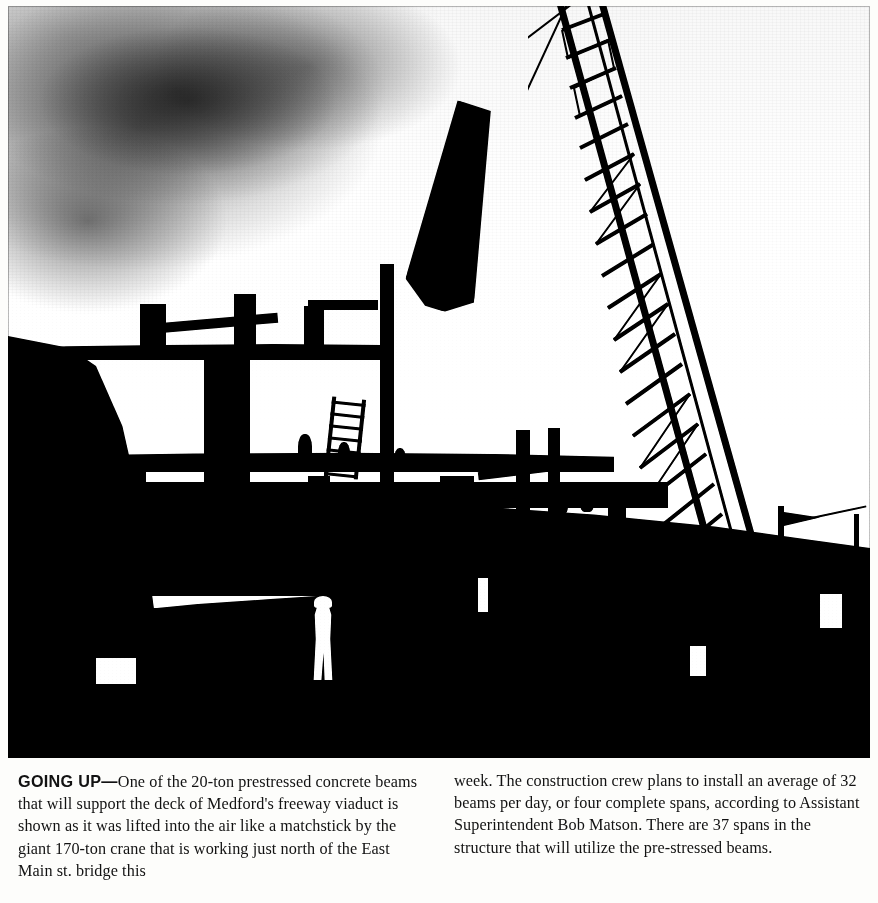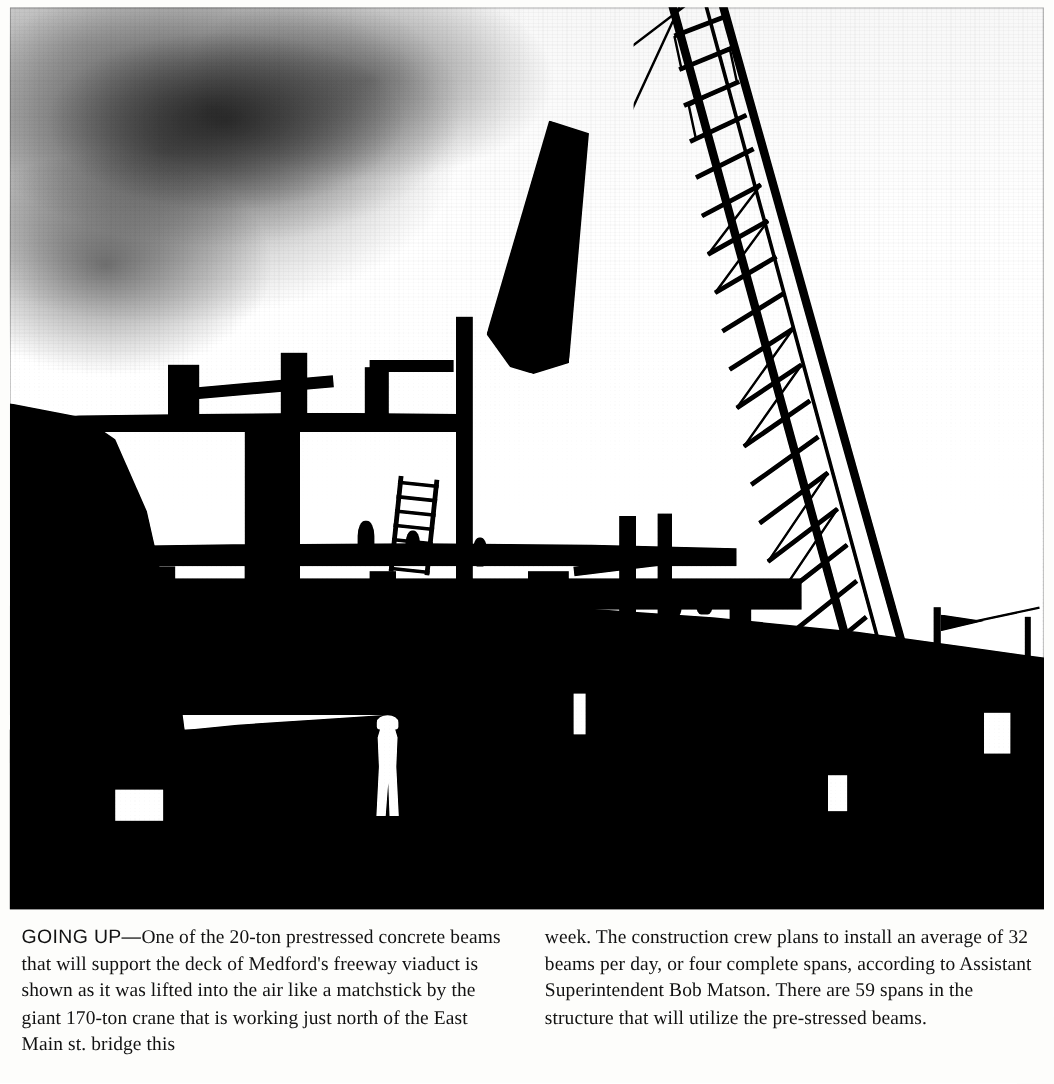--- a/index.html
+++ b/index.html
@@ -142,7 +142,7 @@
   .col p { margin: 0; }
   .lead {
     font-family: "Liberation Sans", sans-serif;
-    font-weight: normal;
+    font-weight: bold;
     letter-spacing: 0.3px;
     text-align: center;
   }

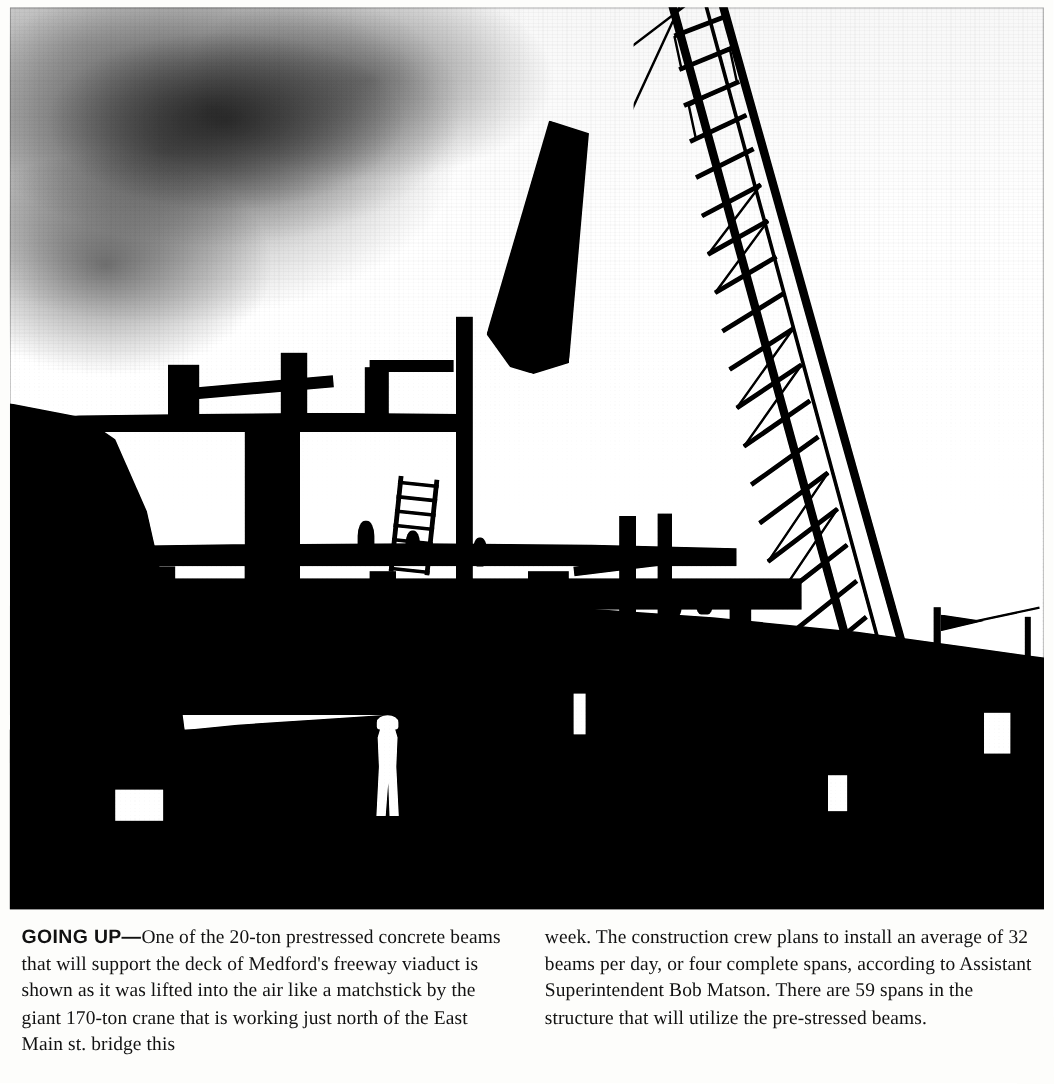--- a/index.html
+++ b/index.html
@@ -289,7 +289,7 @@
       <p><span class="lead">GOING UP—</span><span>One of the <span class="bold-inline">20-ton</span> prestressed concrete beams that will support the deck of Medford's freeway viaduct is shown as it was lifted into the air like a matchstick by the giant <span class="bold-inline">170-ton</span> crane that is working just north of the <span class="bold-inline">East Main st.</span> bridge this</span></p>
     </div>
     <div class="col">
-      <p><span>week. The construction crew plans to install an average of 32 beams per day, or four complete spans, according to Assistant Superintendent <span class="bold-inline">Bob Matson</span>. There are <span class="bold-inline">59</span> spans in the structure that will utilize the pre-stressed beams.</span></p>
+      <p><span>week. The construction crew plans to install an average of 32 beams per day, or four complete spans, according to Assistant Superintendent <span class="bold-inline">Bob Matson</span>. There are <span class="bold-inline">37</span> spans in the structure that will utilize the pre-stressed beams.</span></p>
     </div>
   </div>
 

